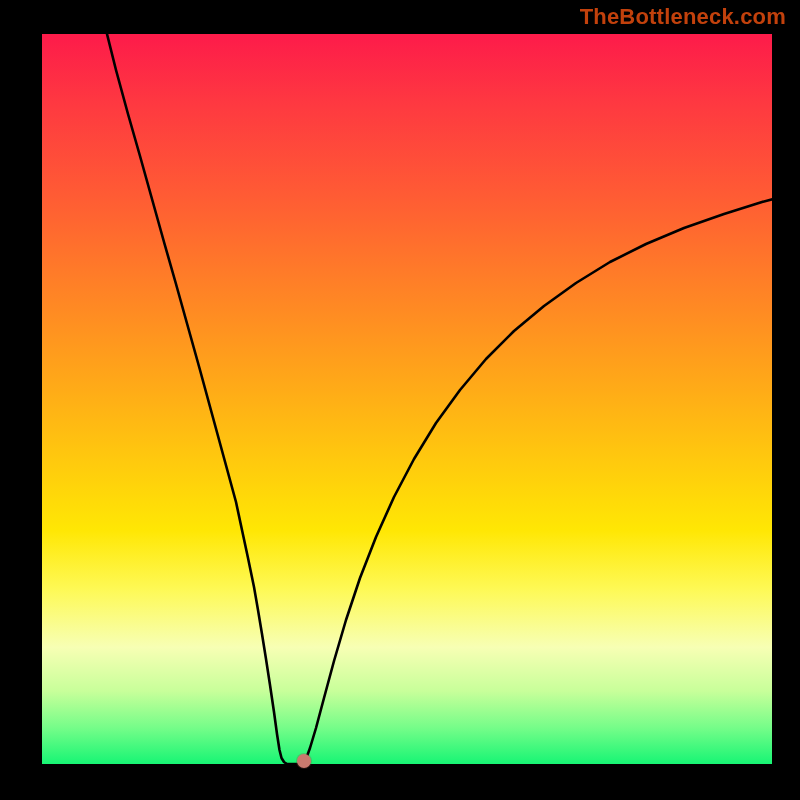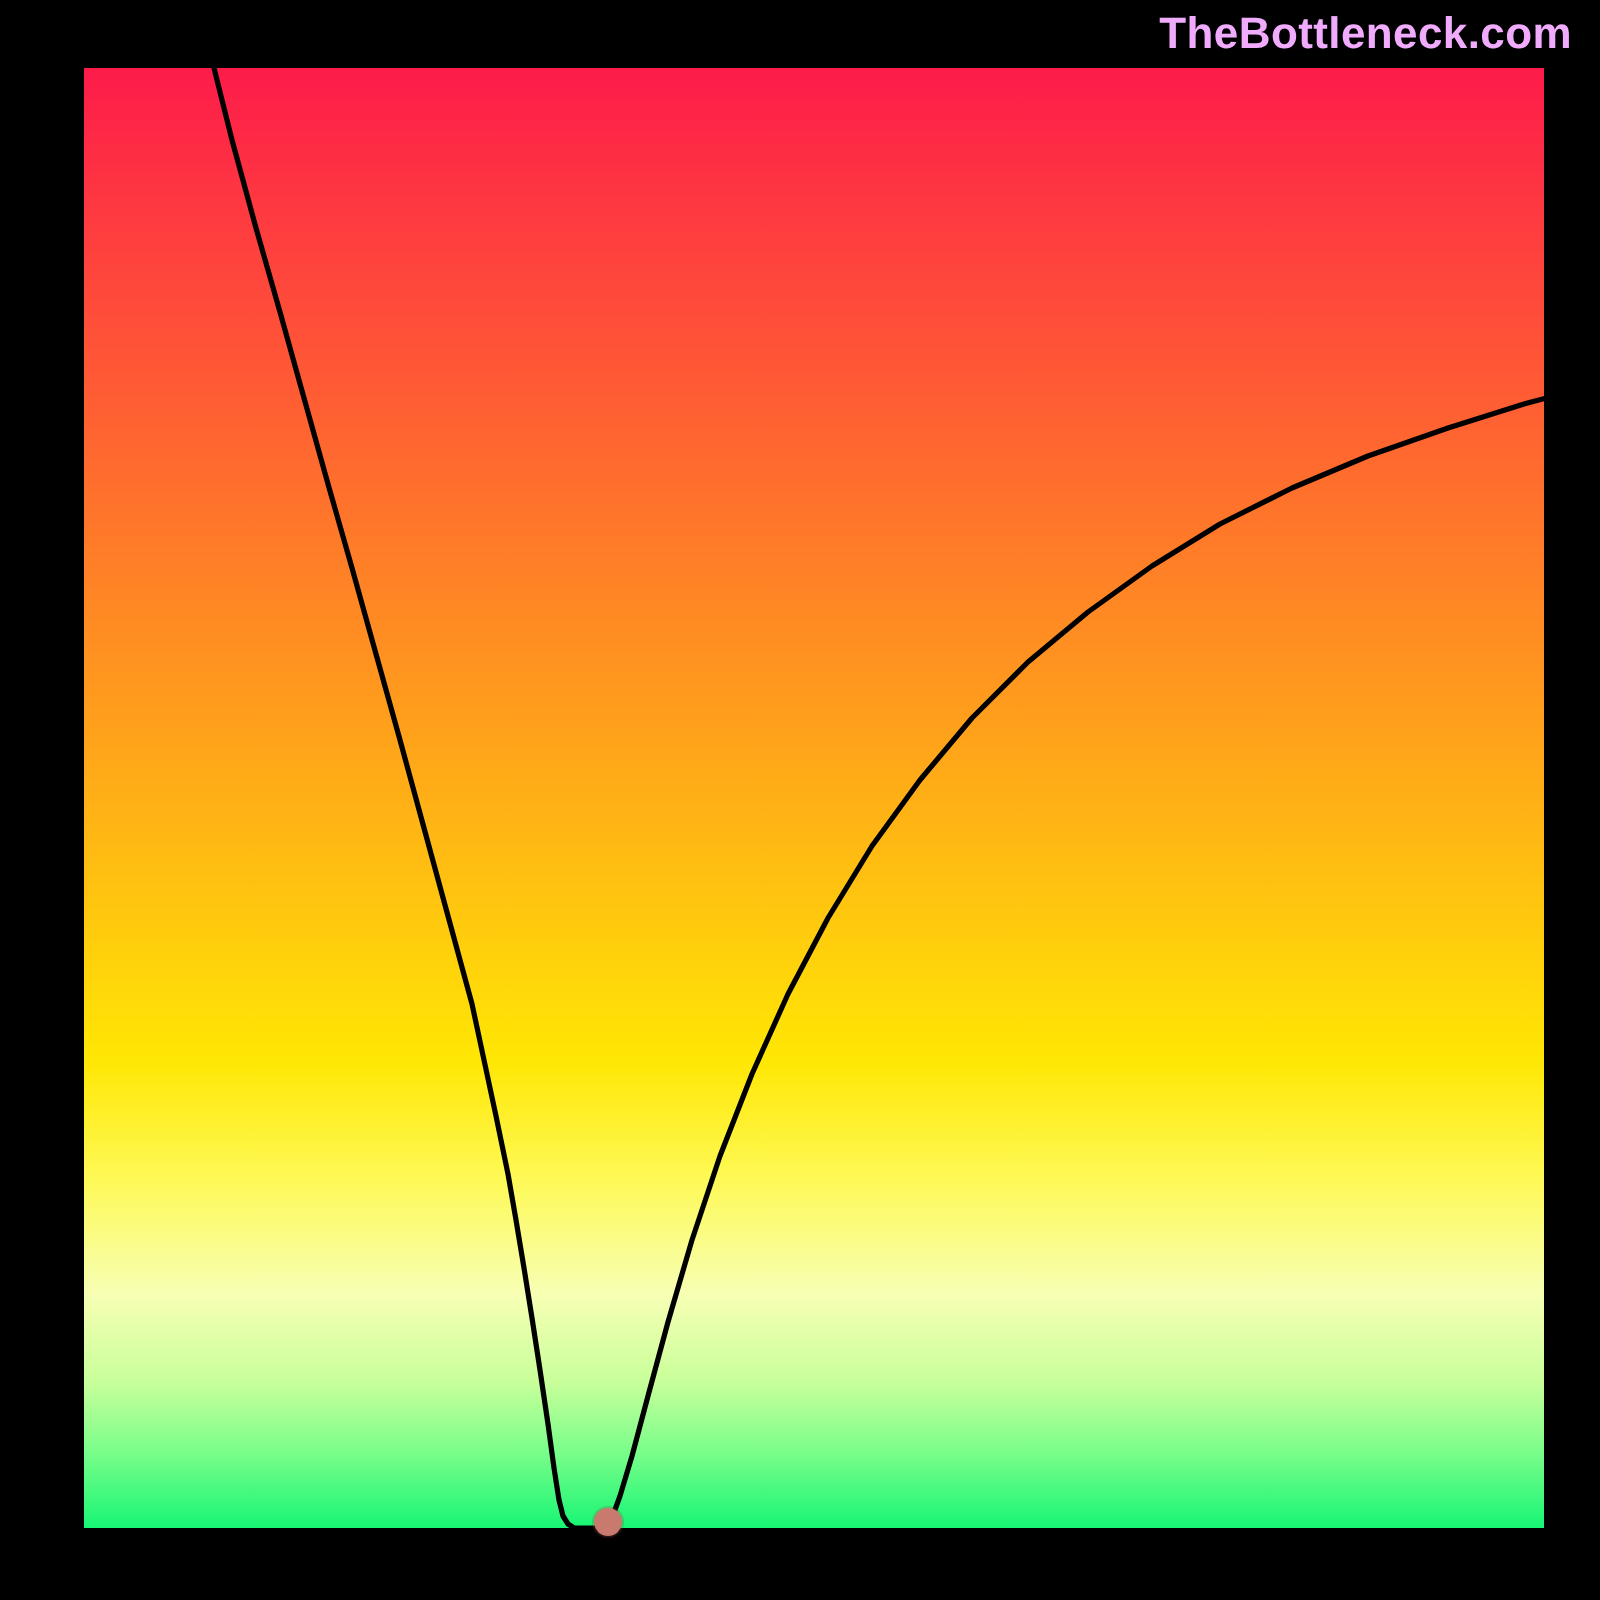--- a/index.html
+++ b/index.html
@@ -12,7 +12,7 @@
     font-family: Arial, Helvetica, sans-serif;
     font-size: 22px;
     font-weight: 600;
-    color: #f0abfc;
+    color: #c2410c;
     letter-spacing: 0.2px;
   }
   .plot-area {

